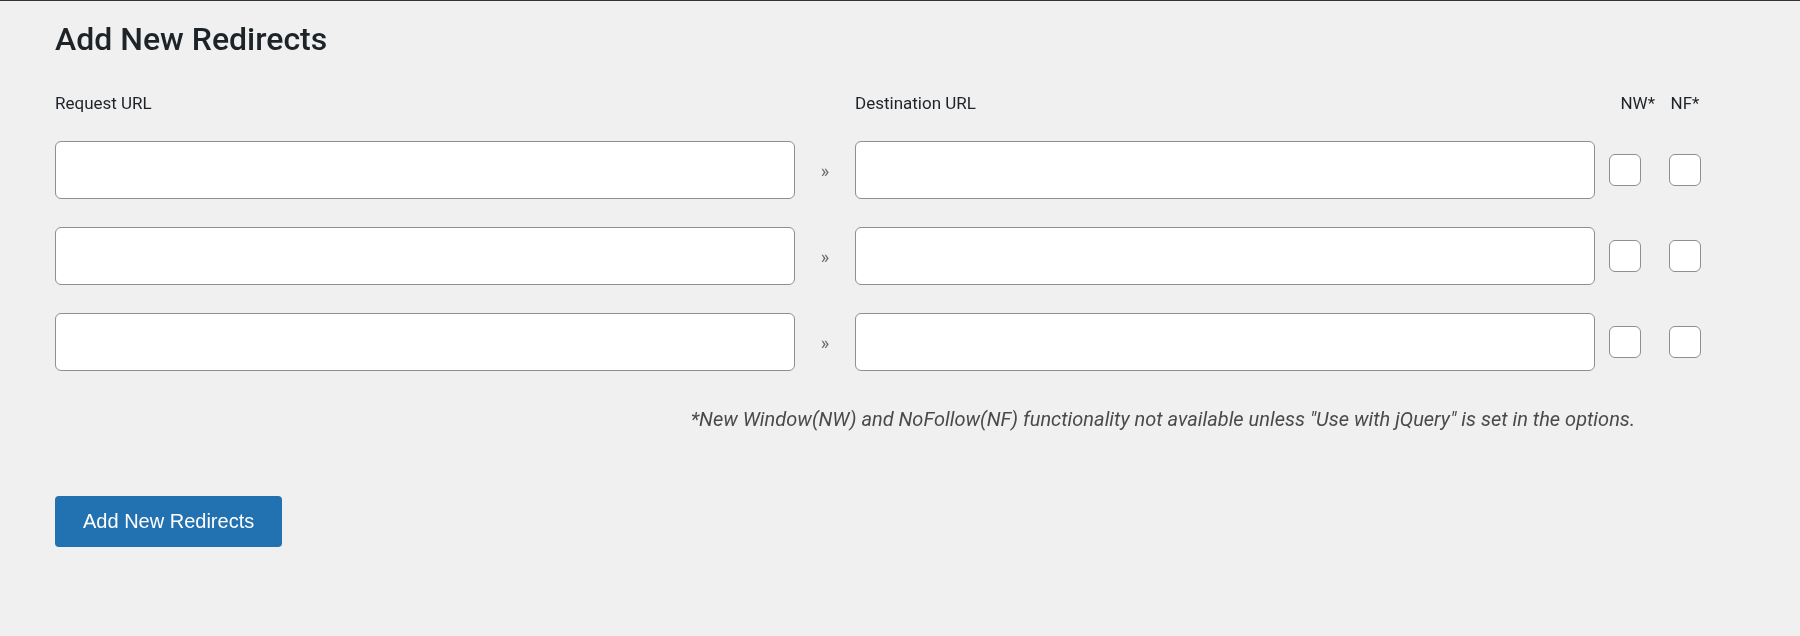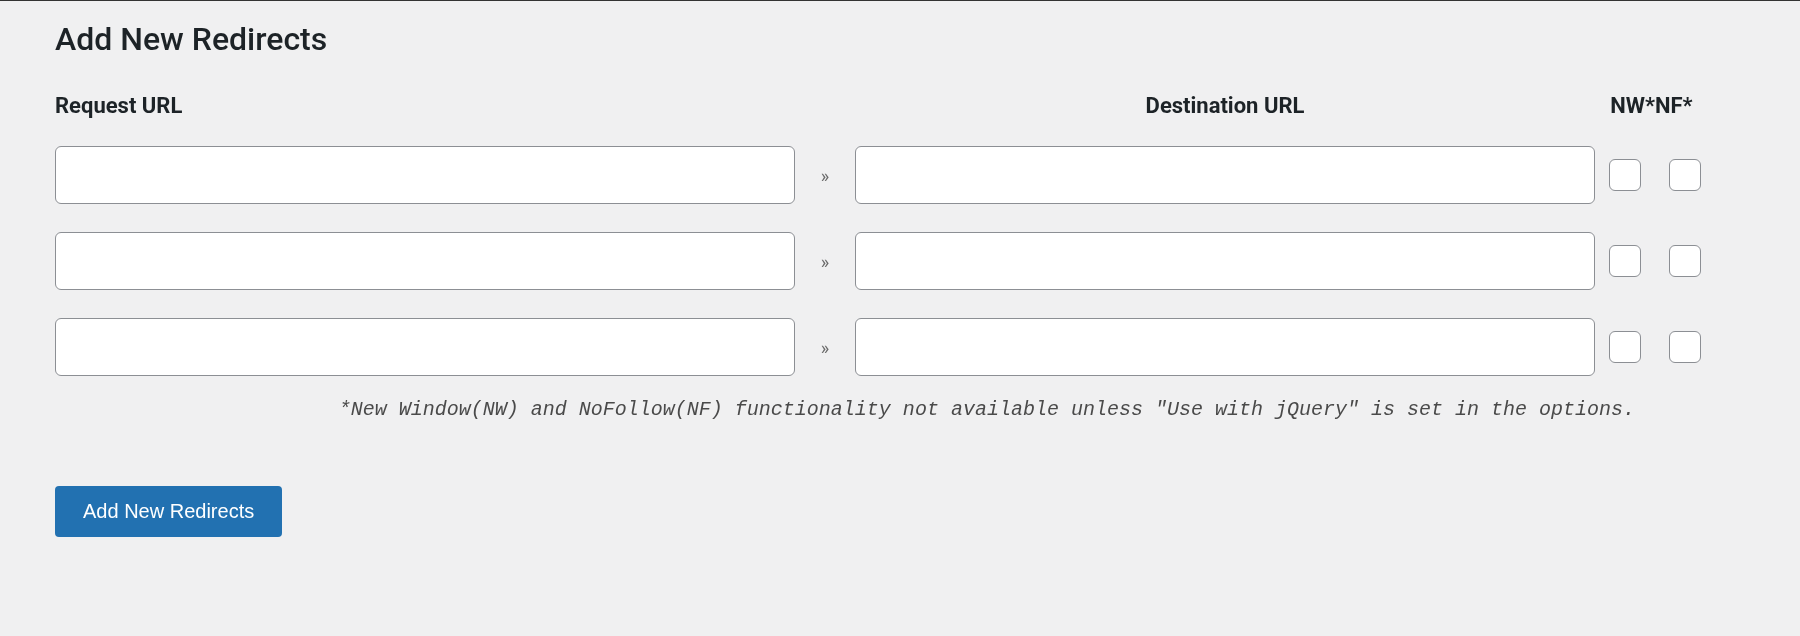--- a/index.html
+++ b/index.html
@@ -35,8 +35,8 @@
       display: contents;
     }
     .col-header {
-      font-size: 22px;
-      font-weight: 700;
+      font-size: 17px;
+      font-weight: 400;
       color: #1d2327;
     }
     .col-header.request {

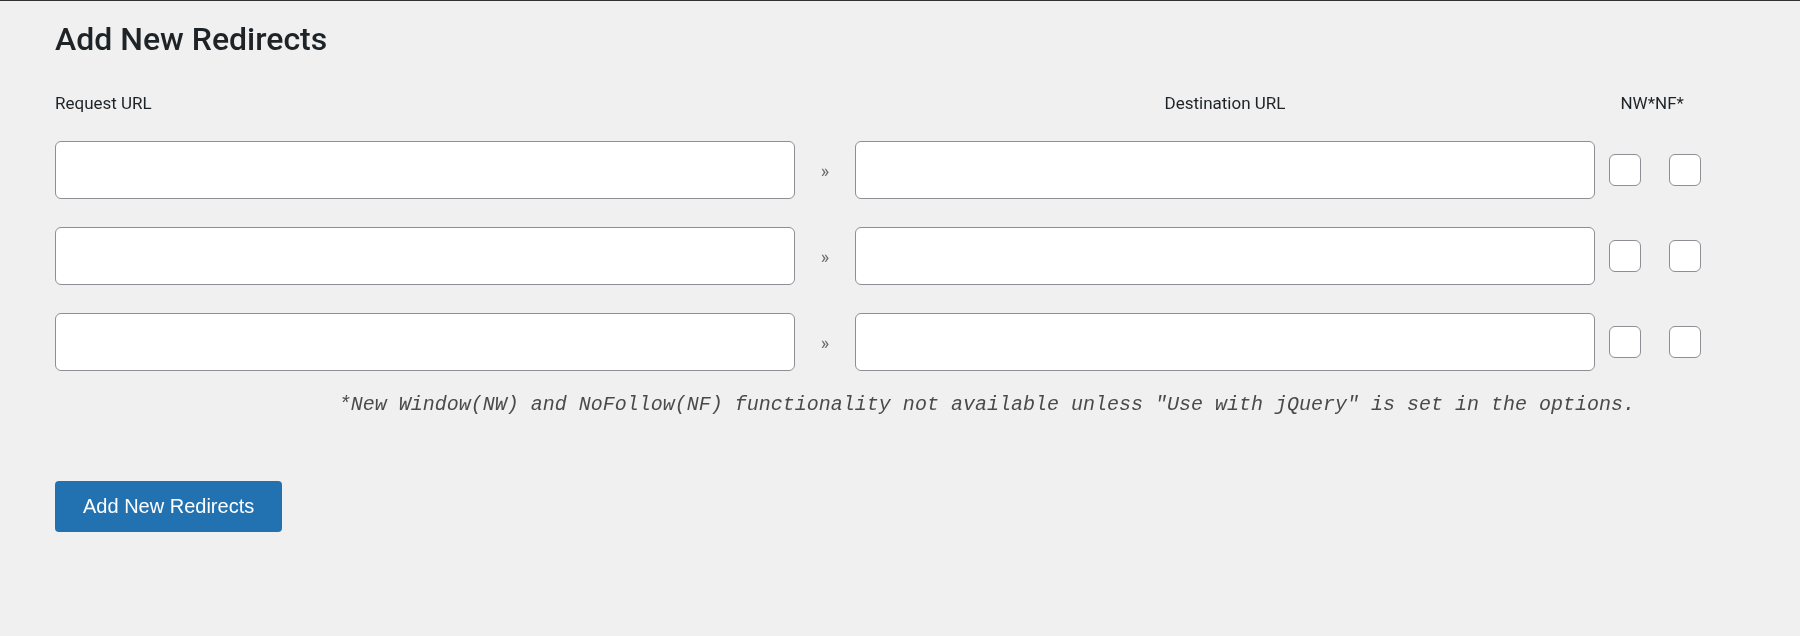--- a/index.html
+++ b/index.html
@@ -44,7 +44,6 @@
     }
     .col-header.dest {
       grid-column: 3;
-      text-align: center;
     }
     .col-header.nw {
       grid-column: 4;

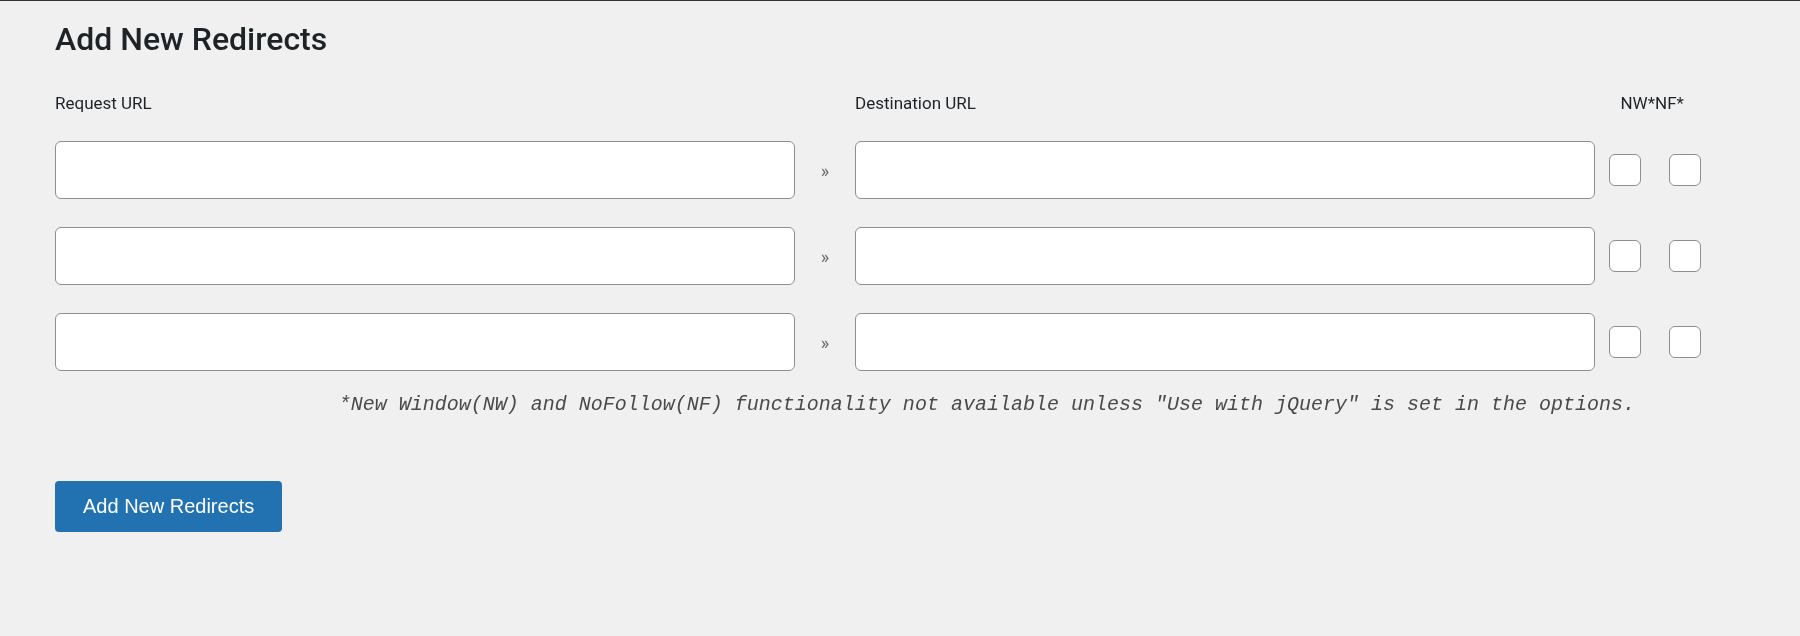--- a/index.html
+++ b/index.html
@@ -51,6 +51,7 @@
     }
     .col-header.nf {
       grid-column: 5;
+      text-align: center;
     }
     .data-row {
       display: contents;

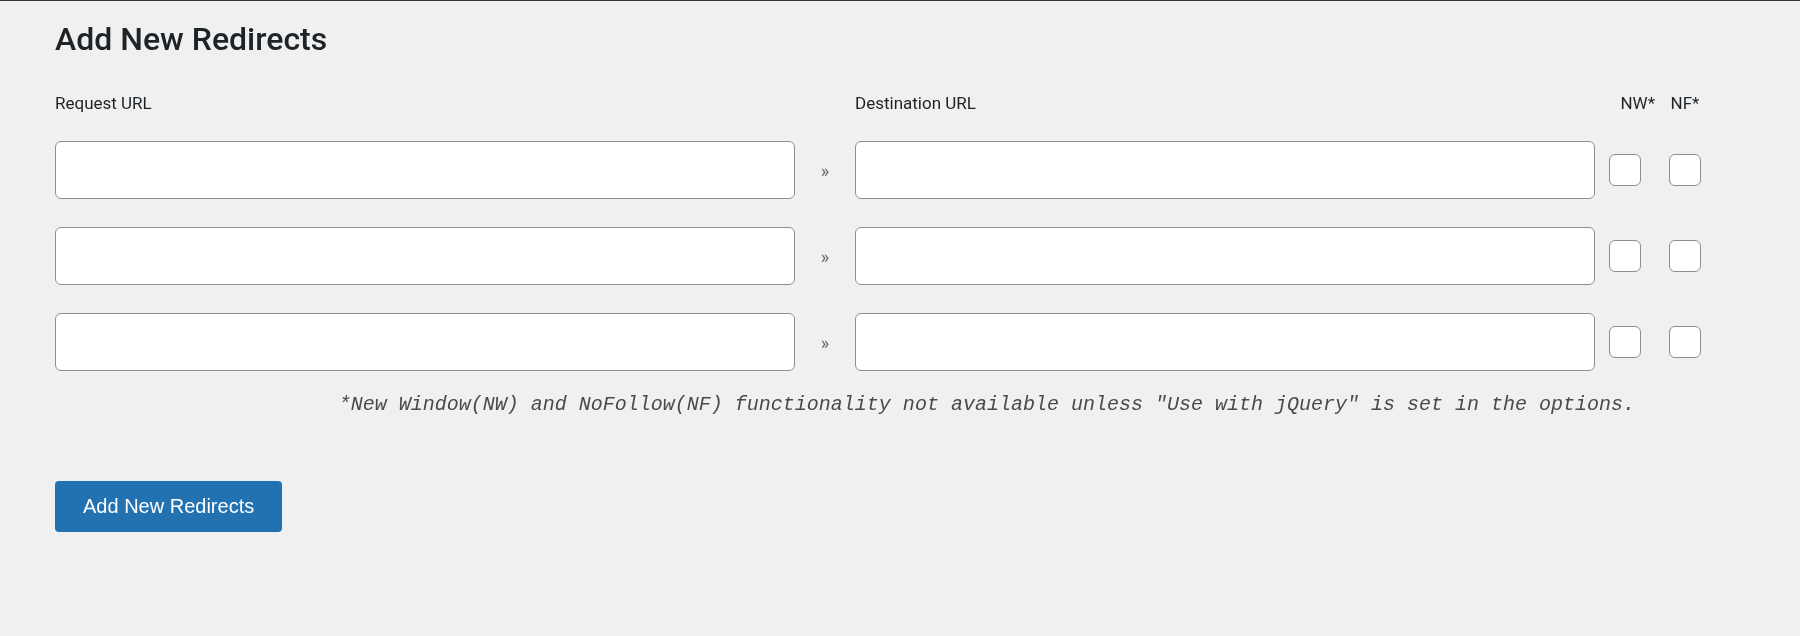--- a/index.html
+++ b/index.html
@@ -94,9 +94,8 @@
       font-style: italic;
       color: #4a4a4a;
       text-align: right;
-      margin-top: 22px;
+      margin-top: 36px;
       padding-right: 110px;
-      font-family: Liberation Mono, monospace;
     }
     .submit-btn {
       margin-top: 65px;

